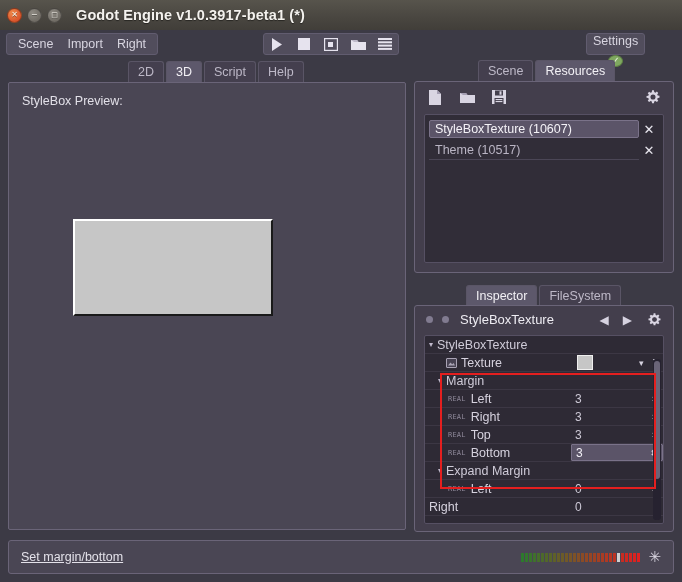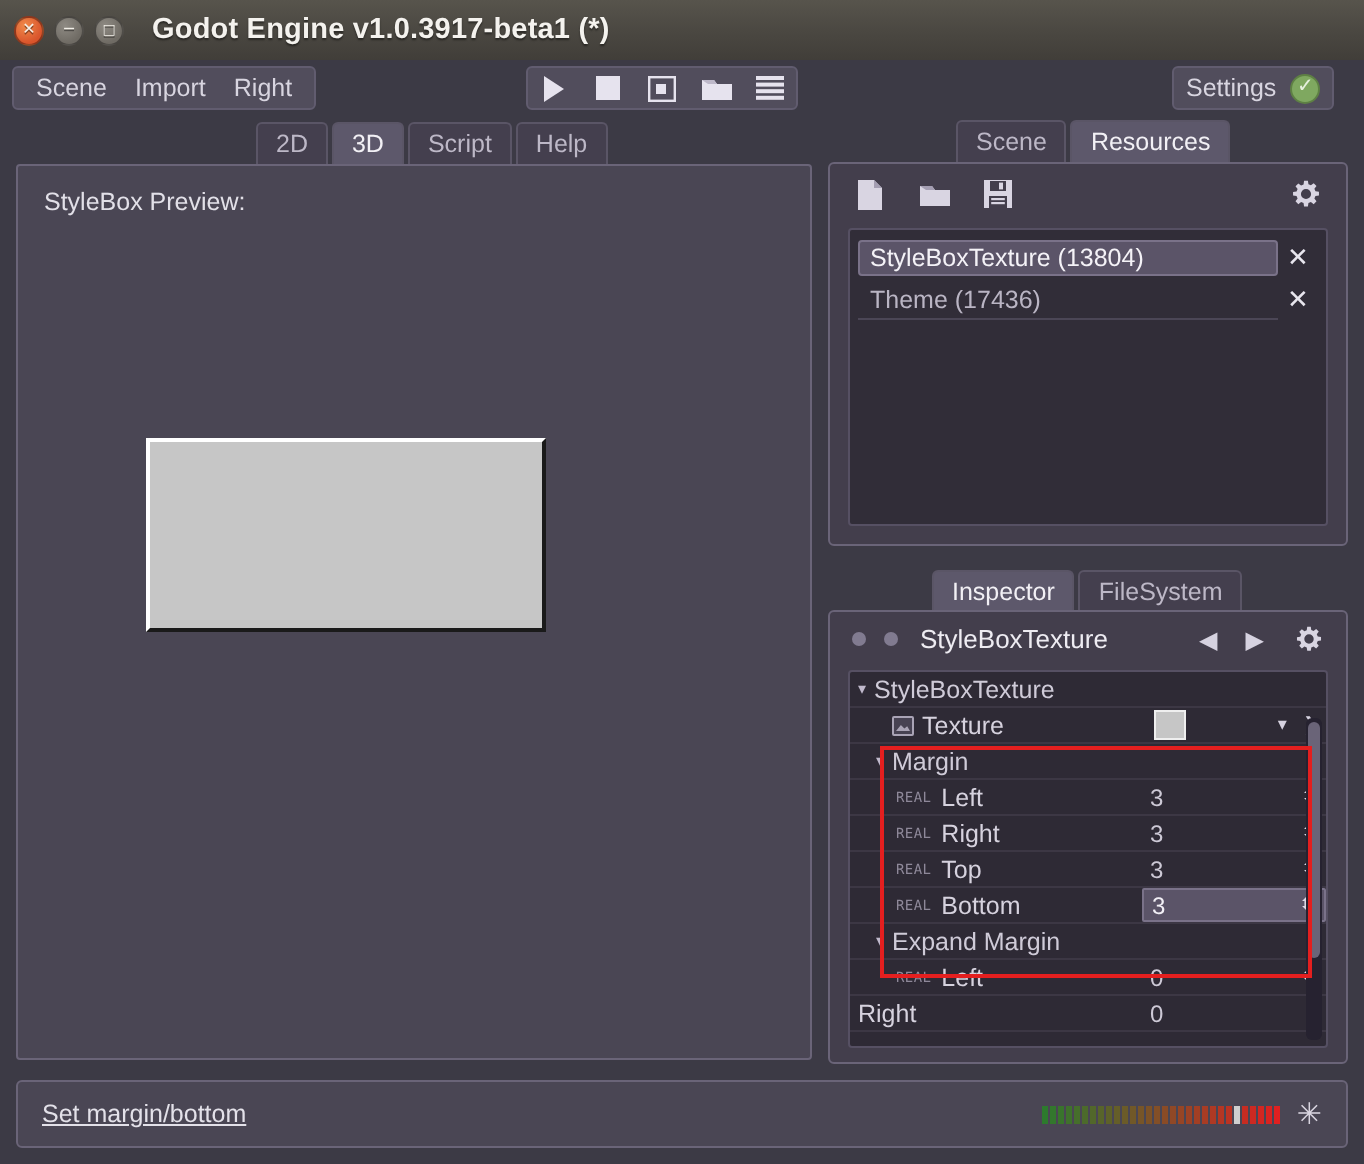--- a/index.html
+++ b/index.html
@@ -55,7 +55,7 @@
   }
   #play-group { left: 263px; top: 3px; padding: 0 5px; gap: 11px; }
   .tool-icon { width: 16px; height: 15px; display: flex; align-items: center; justify-content: center; }
-  #settings-group { left: 586px; top: 3px; padding: 0 6px; gap: 7px; }
+  #settings-group { left: 586px; top: 3px; padding: 0 6px; gap: 7px; flex-direction: column; }
   #settings-label { color: #d8d5e0; font-size: 12.5px; }
   .check-circle {
     width: 15px; height: 15px; border-radius: 50%;

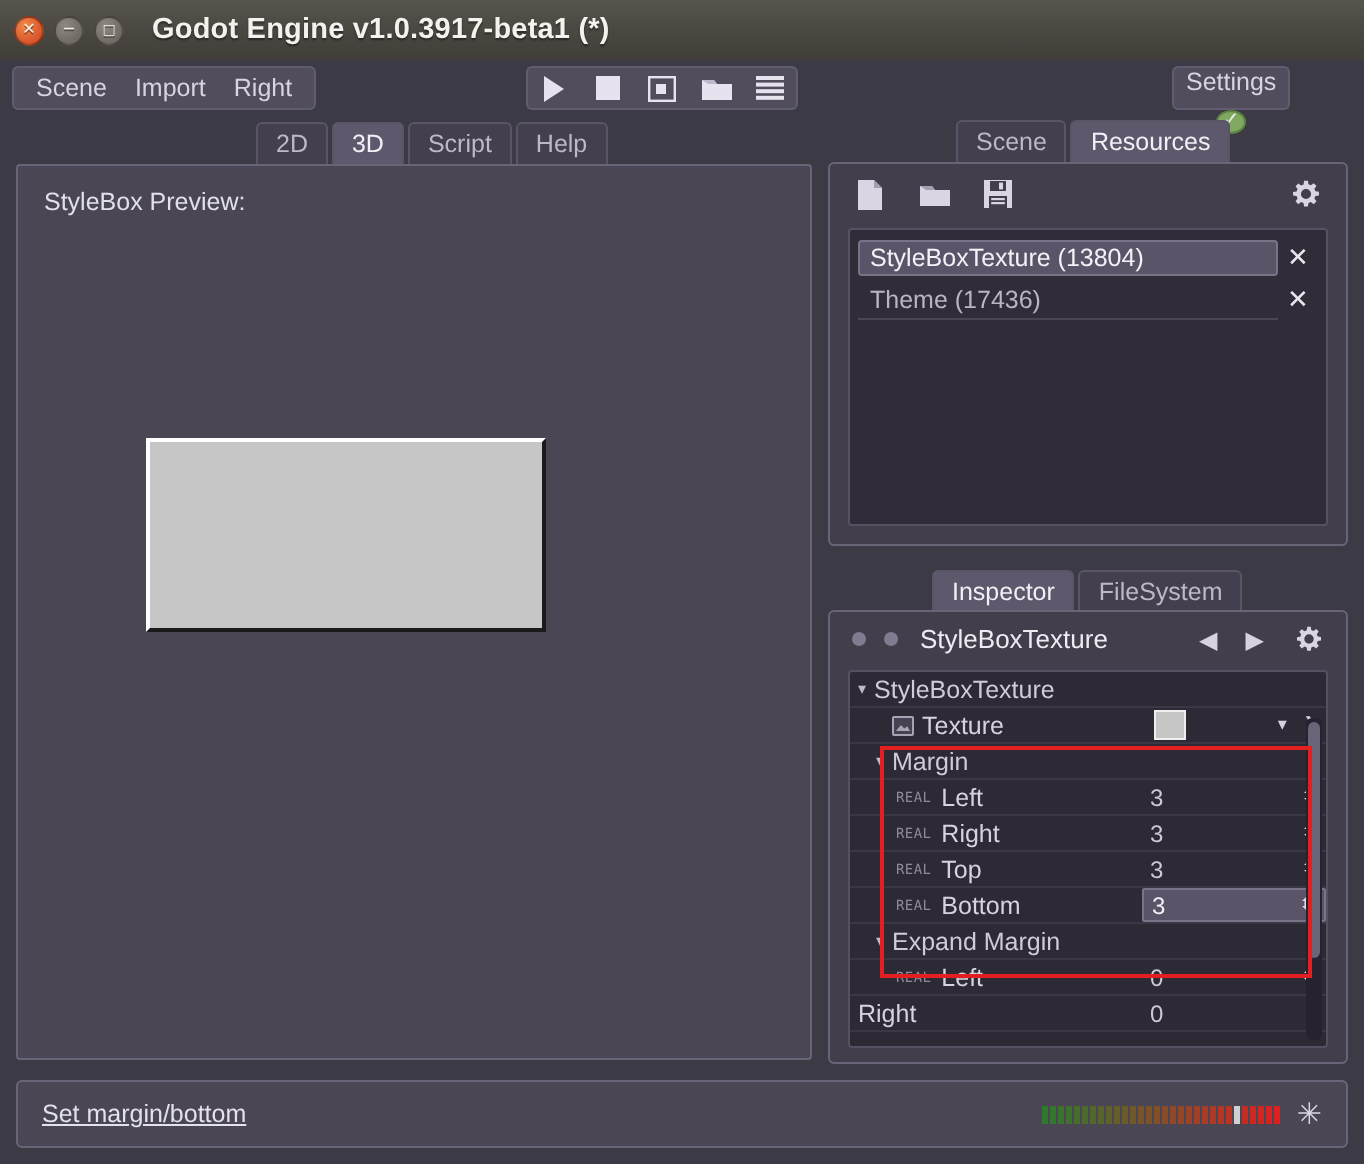--- a/index.html
+++ b/index.html
@@ -331,7 +331,7 @@
 
   <div id="res-list">
     <div class="res-row selected">
-      <span class="res-name">StyleBoxTexture (13804)</span>
+      <span class="res-name">StyleBoxTexture (10607)</span>
       <span class="res-x">✕</span>
     </div>
     <div class="res-row normal">

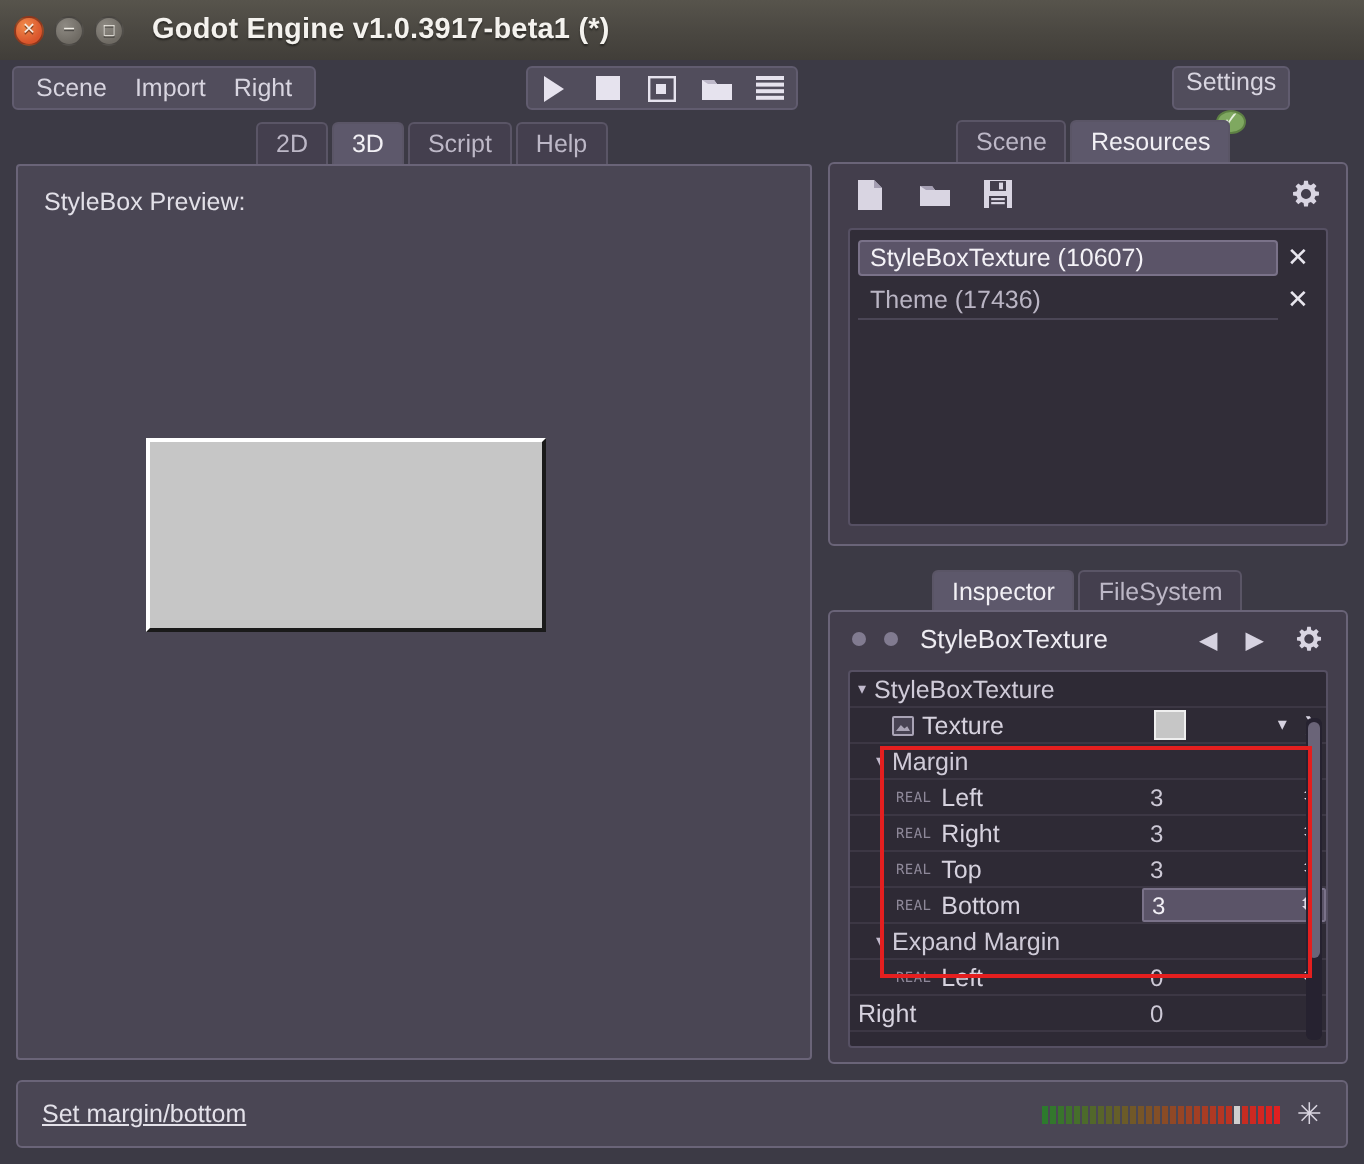--- a/index.html
+++ b/index.html
@@ -335,7 +335,7 @@
       <span class="res-x">✕</span>
     </div>
     <div class="res-row normal">
-      <span class="res-name">Theme (17436)</span>
+      <span class="res-name">Theme (10517)</span>
       <span class="res-x">✕</span>
     </div>
   </div>

